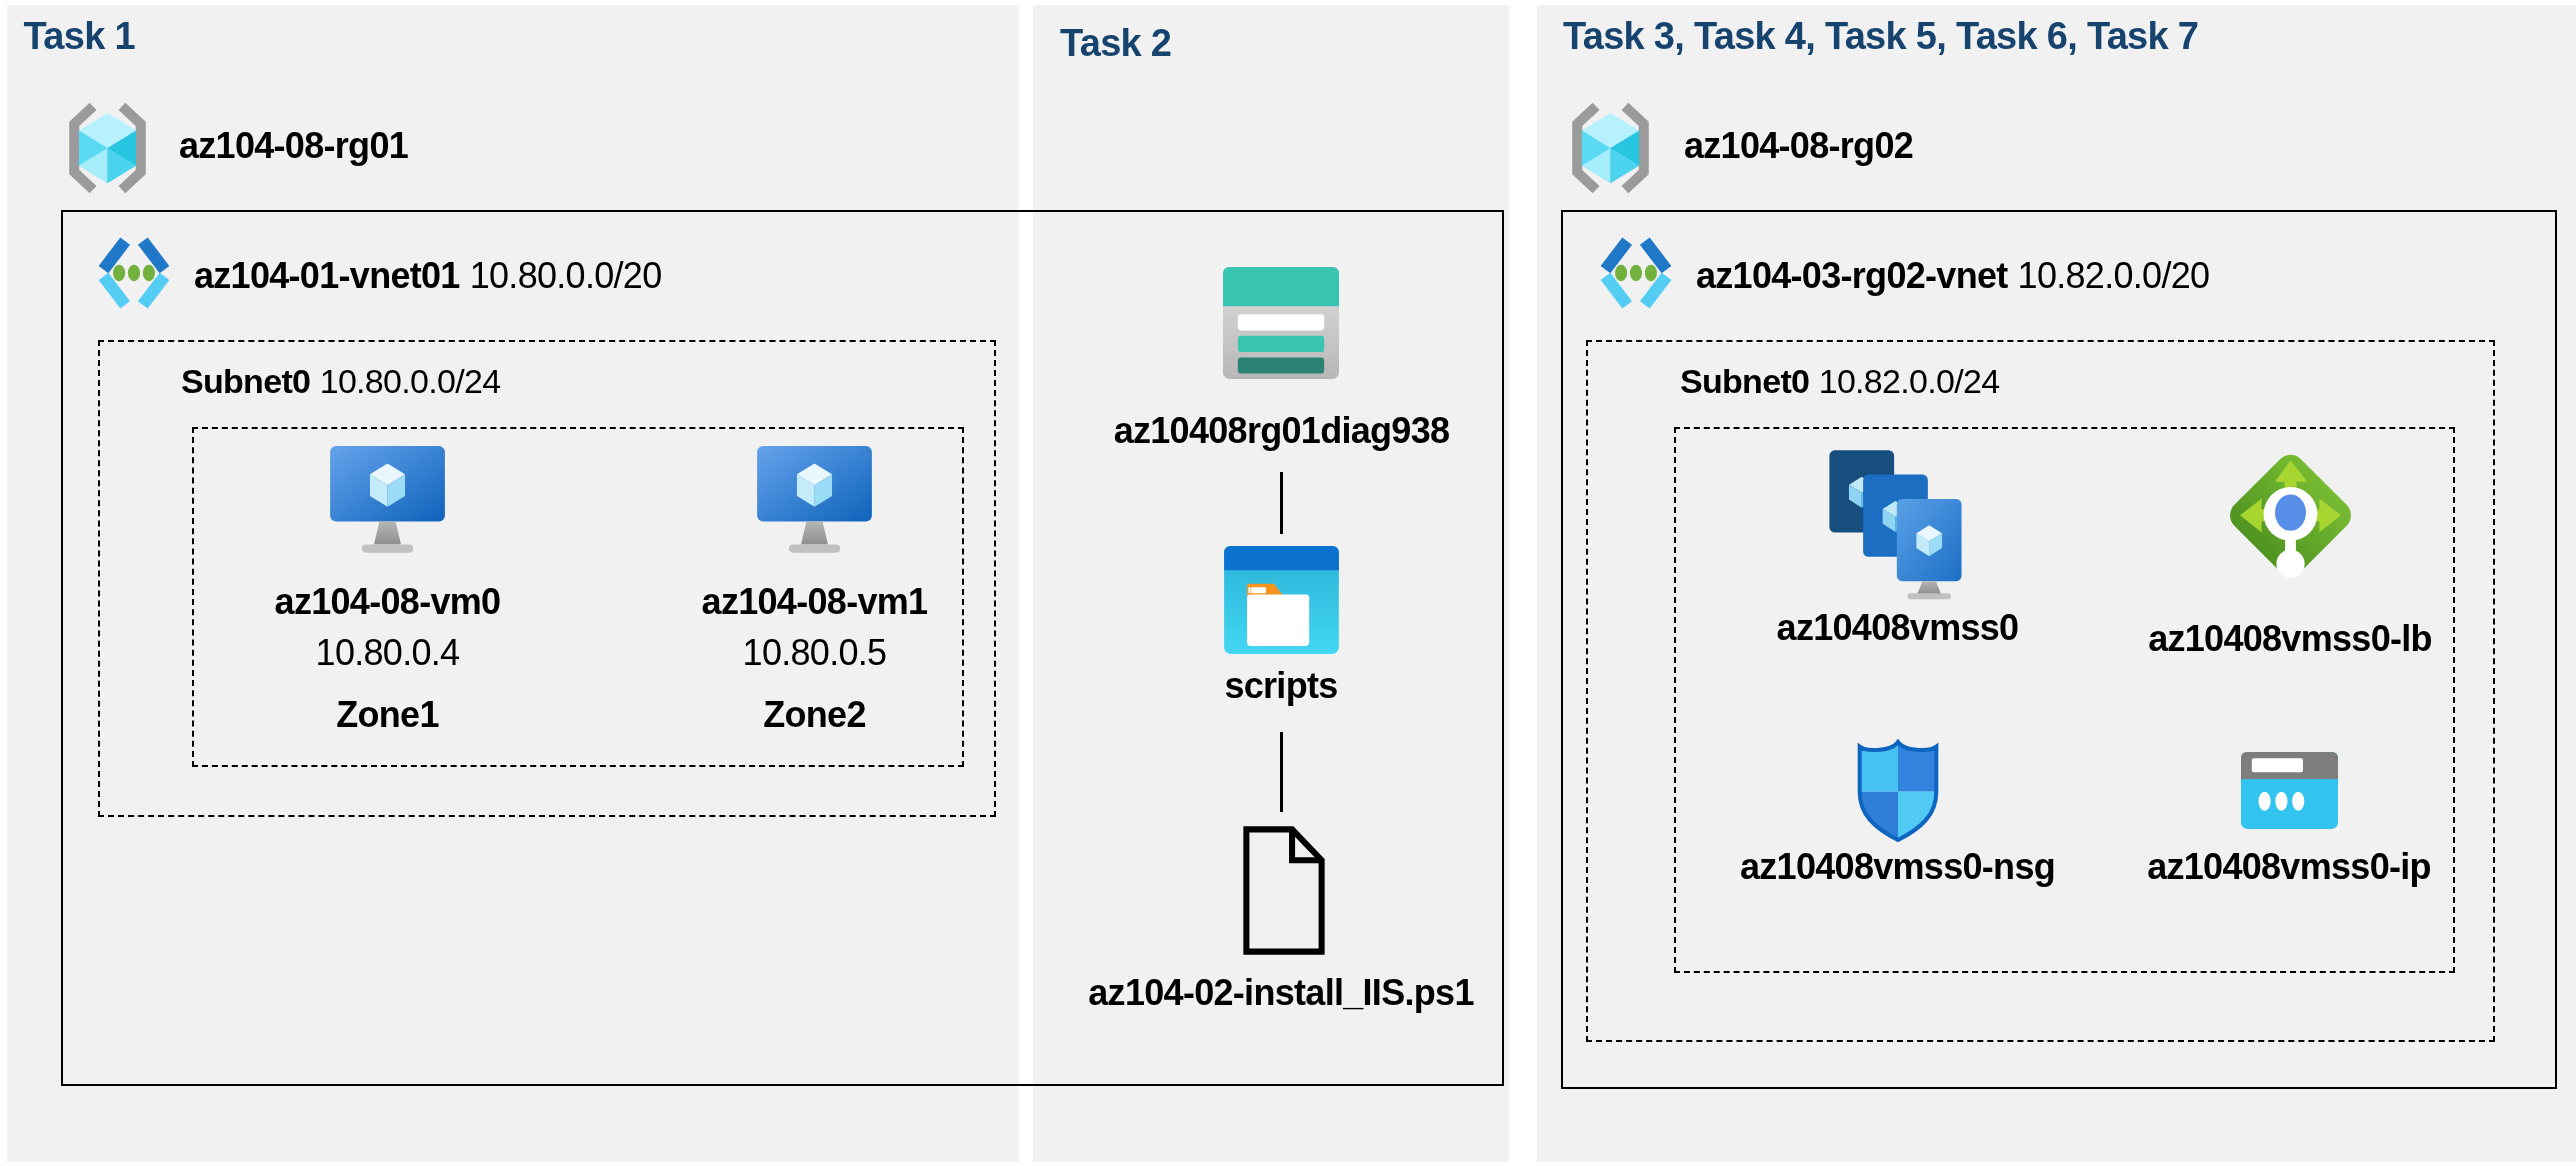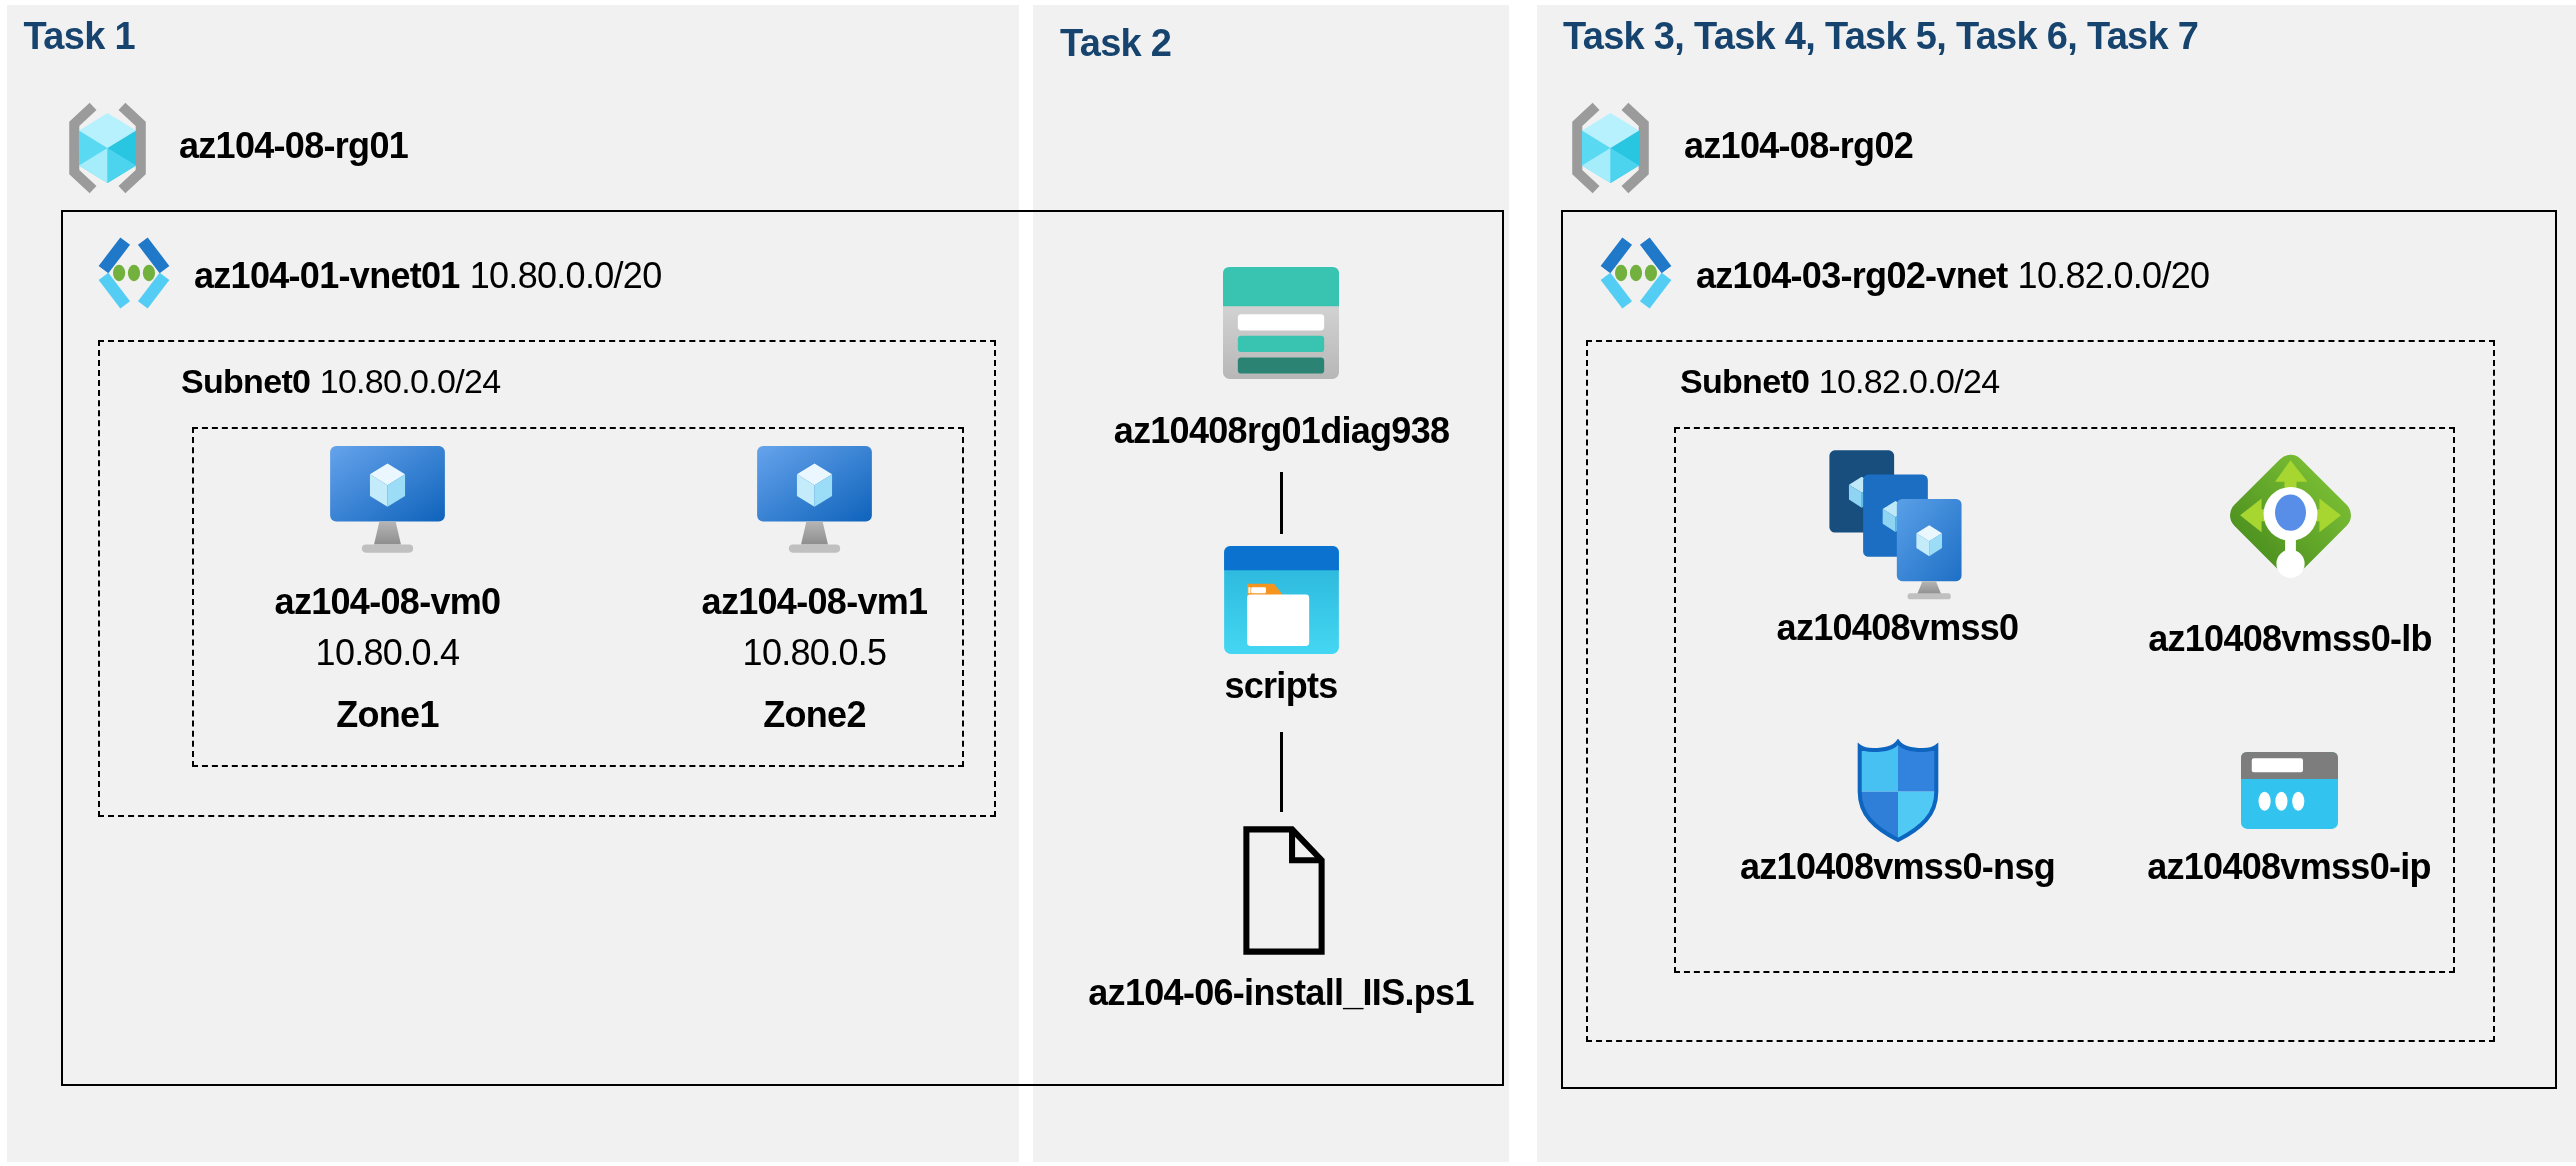--- a/index.html
+++ b/index.html
@@ -188,7 +188,7 @@
     <path d="M76,8 V54 H120" fill="none" stroke="#000000" stroke-width="9"></path>
   </svg>
 </div>
-<div class="center-label" style="left:1072px; top:972px; width:418px;">az104-06-install_IIS.ps1</div>
+<div class="center-label" style="left:1072px; top:972px; width:418px;">az104-02-install_IIS.ps1</div>
 
 <div class="abs" style="left:1828px; top:449px;">
   <svg width="139" height="151" viewBox="0 0 206 224">

